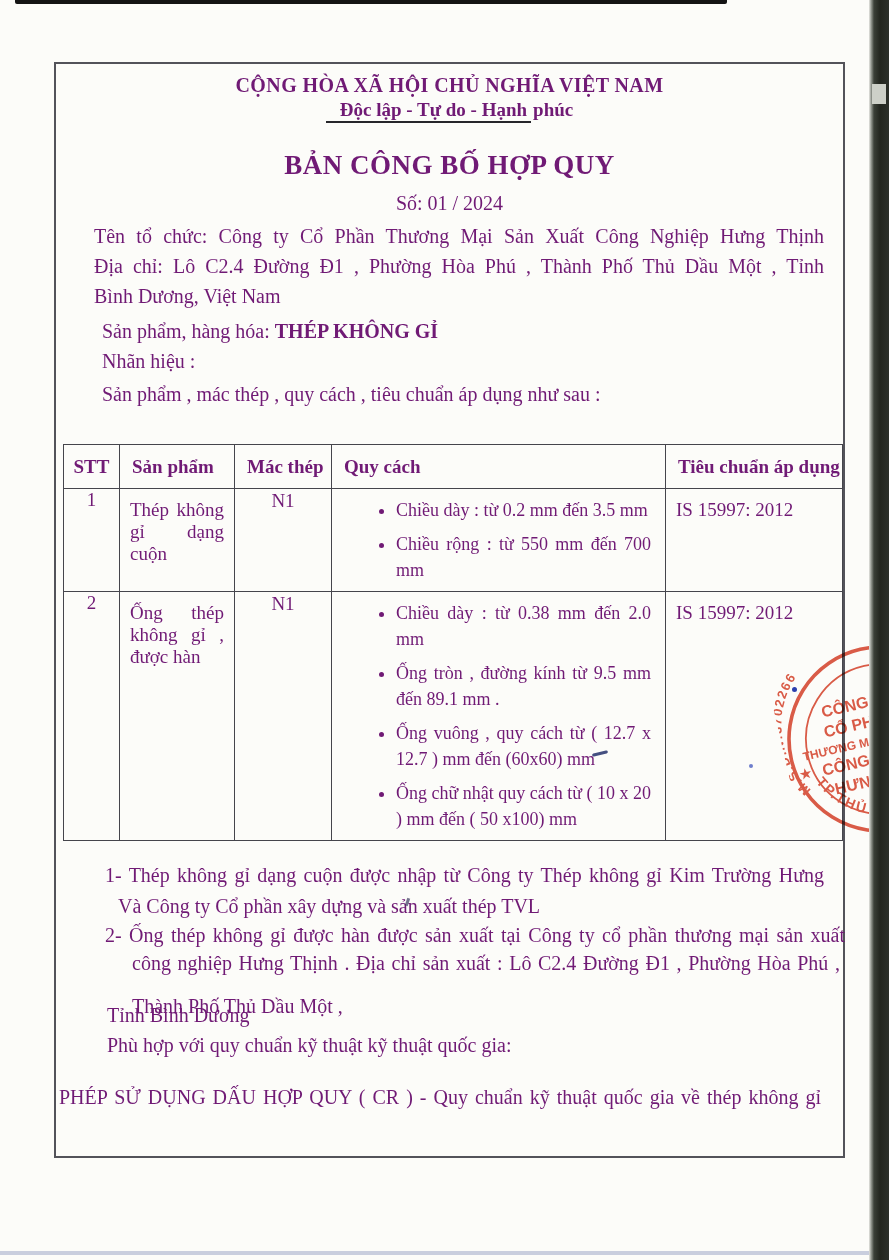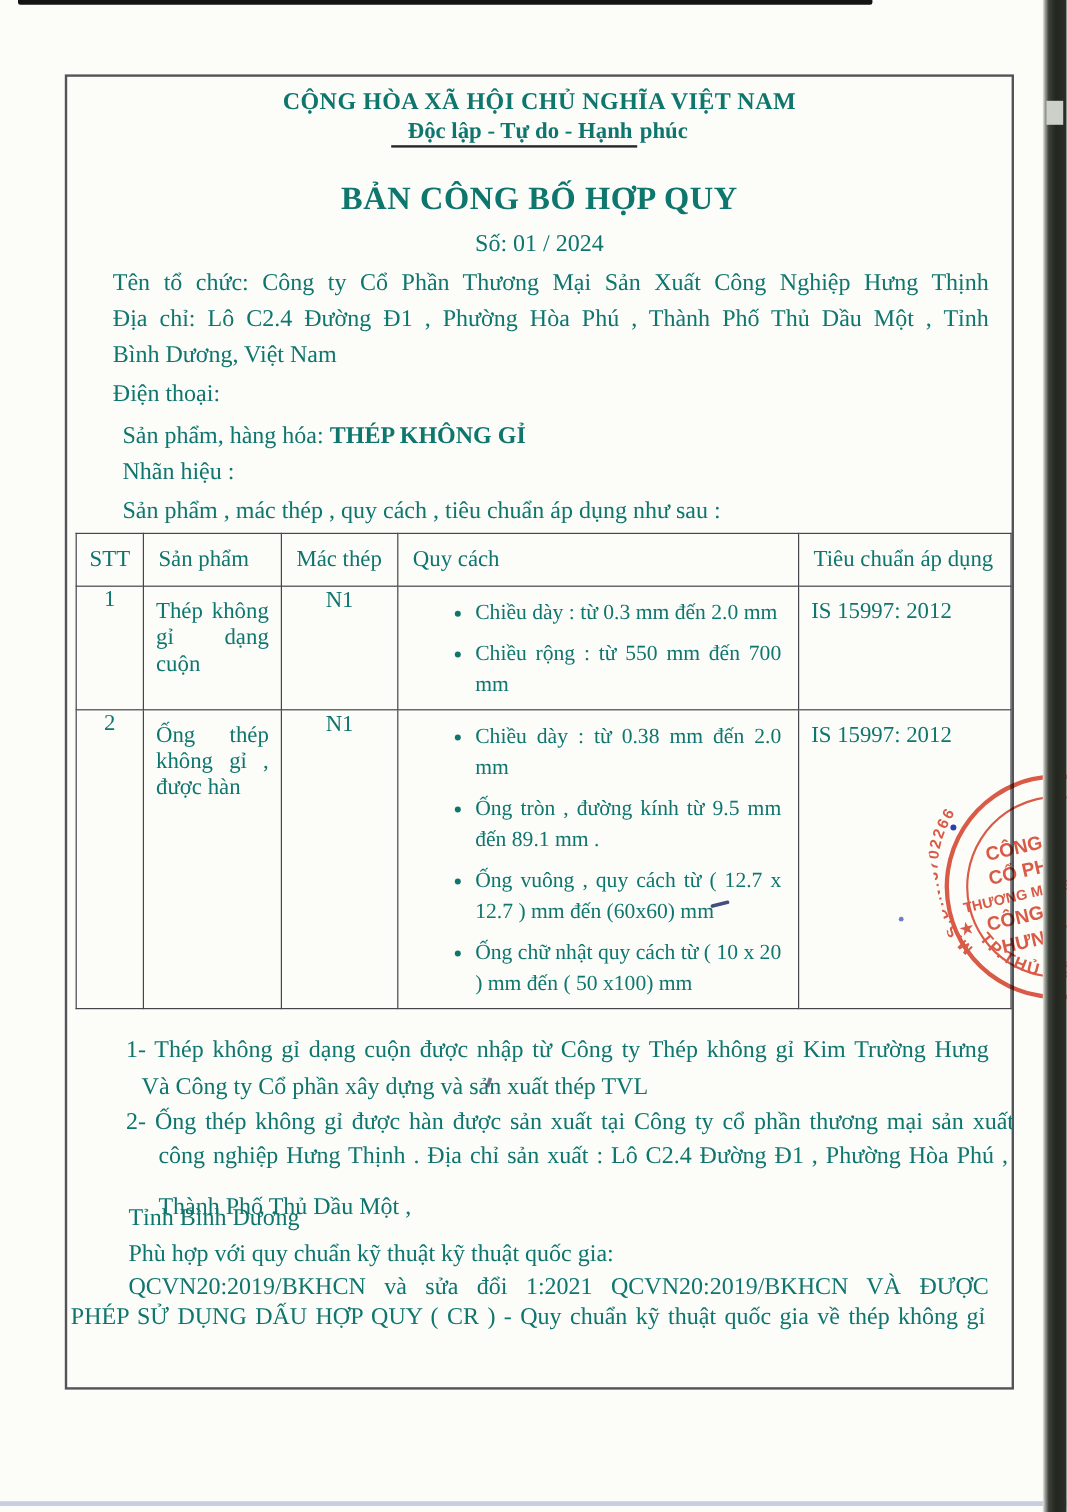--- a/index.html
+++ b/index.html
@@ -7,7 +7,7 @@
     position:relative;width:889px;height:1260px;overflow:hidden;
     background:#fcfcf9;
     font-family:"Liberation Serif","DejaVu Serif",serif;
-    color:#0f766e;
+    color:#701a75;
   }
   
   .top-edge{position:absolute;left:15px;top:0;width:712px;height:4px;background:#141414;border-radius:0 0 2px 2px;z-index:4;}

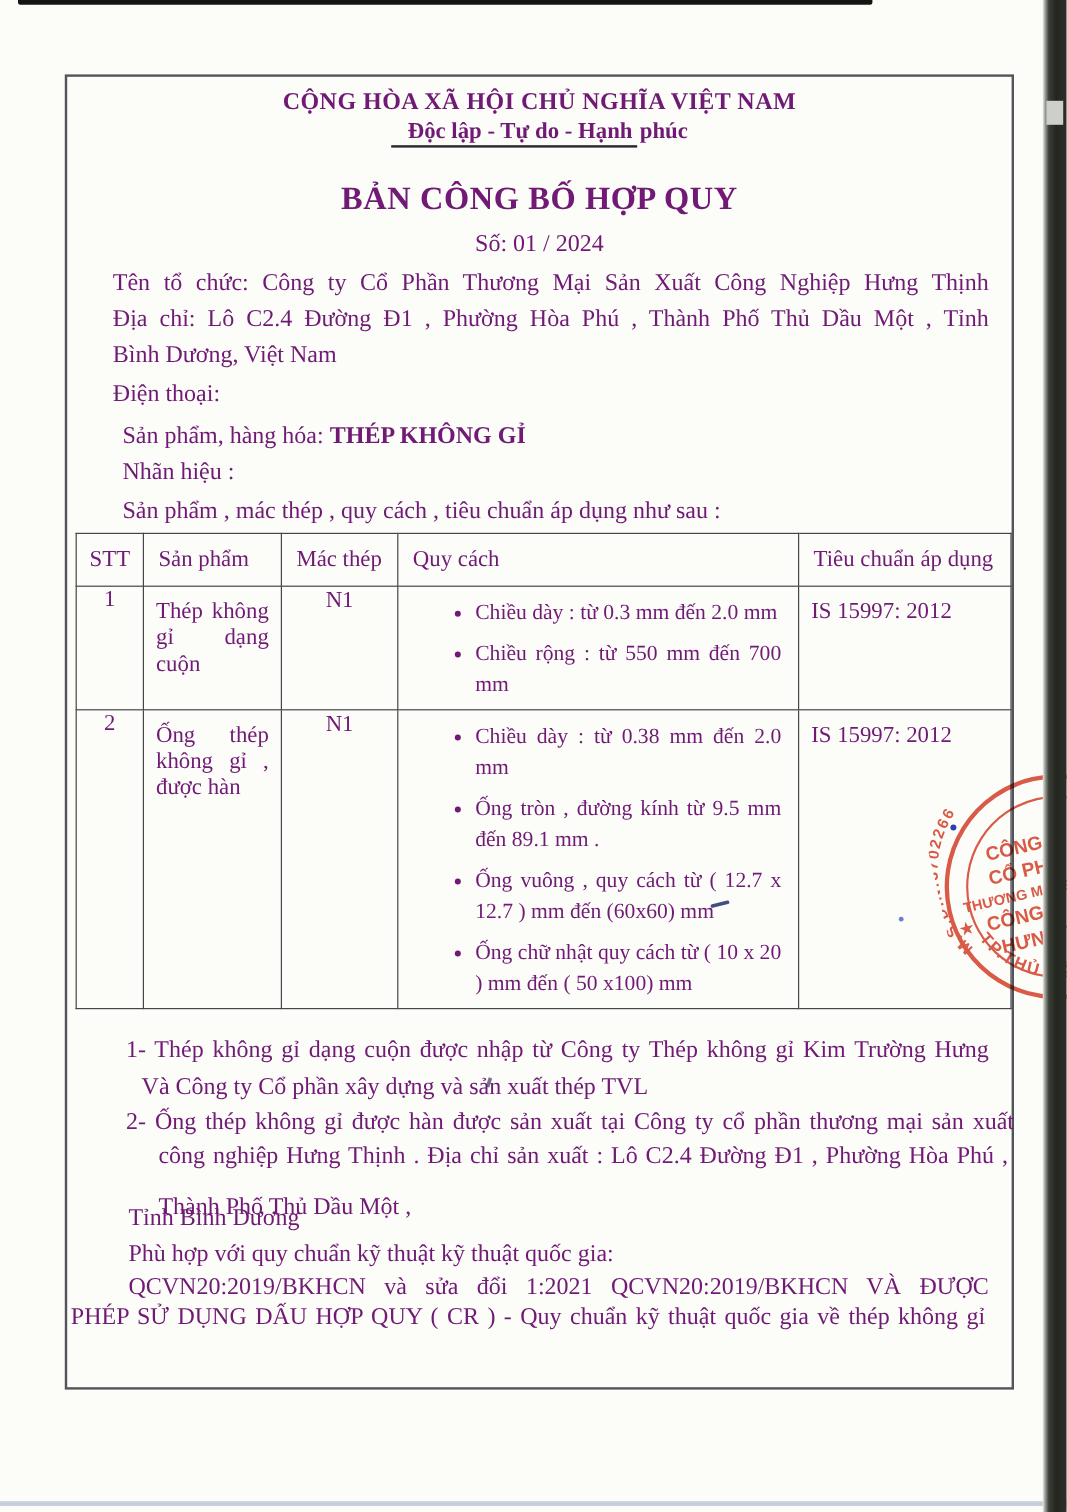--- a/index.html
+++ b/index.html
@@ -96,7 +96,6 @@
       <p class="jl">Tên tổ chức: Công ty Cổ Phần Thương Mại Sản Xuất Công Nghiệp Hưng Thịnh</p>
       <p class="jl">Địa chỉ: Lô C2.4 Đường Đ1 , Phường Hòa Phú , Thành Phố Thủ Dầu Một , Tỉnh</p>
       <p>Bình Dương, Việt Nam</p>
-      <p class="phone">Điện thoại:</p>
       <p class="prod"><span>Sản phẩm, hàng hóa: </span><b>THÉP KHÔNG GỈ</b></p>
       <p class="brand">Nhãn hiệu :</p>
       <p class="intro">Sản phẩm , mác thép , quy cách , tiêu chuẩn áp dụng như sau :</p>

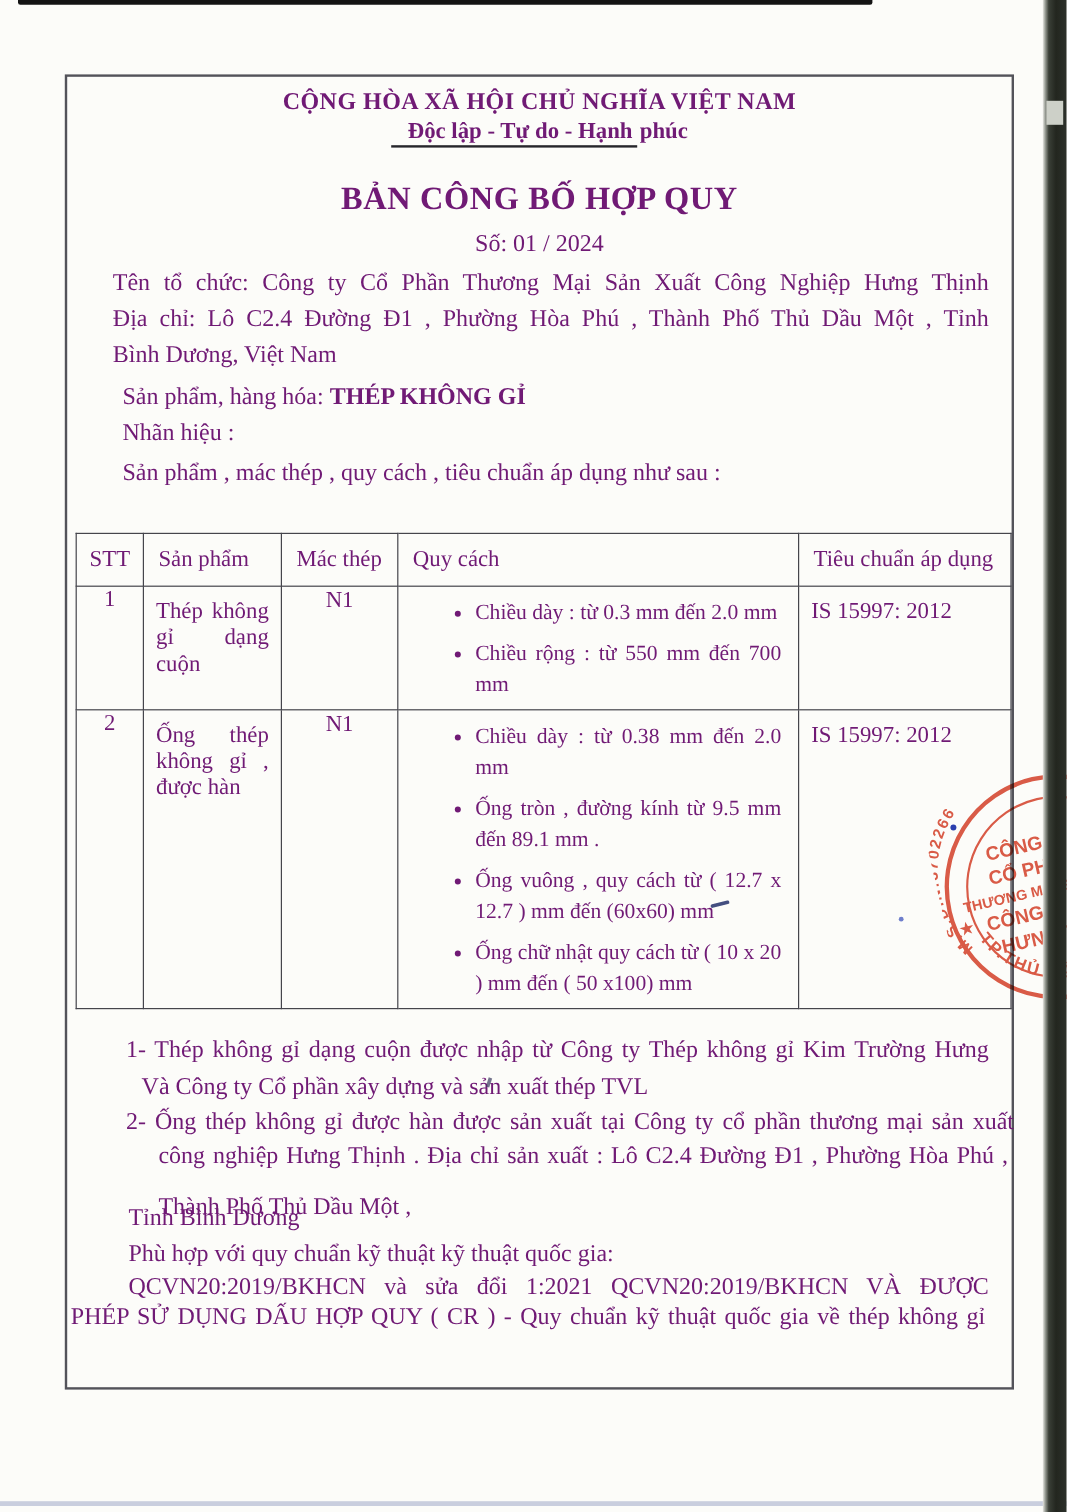--- a/index.html
+++ b/index.html
@@ -39,7 +39,7 @@
   table.spec{position:absolute;left:7px;top:380px;width:779px;border-collapse:collapse;table-layout:fixed;
     font-size:19px;}
   table.spec th,table.spec td{border:1.6px solid #45454c;box-sizing:border-box;font-weight:normal;}
-  table.spec th{height:44px;text-align:left;padding:0 0 0 12px;vertical-align:middle;}
+  table.spec th{height:44px;text-align:left;padding:0 0 0 12px;vertical-align:middle;font-weight:bold;}
   table.spec th.c,table.spec td.c{text-align:center;padding:0;}
   table.spec td{vertical-align:top;}
   tr.r1{height:95px;} tr.r2{height:234px;}

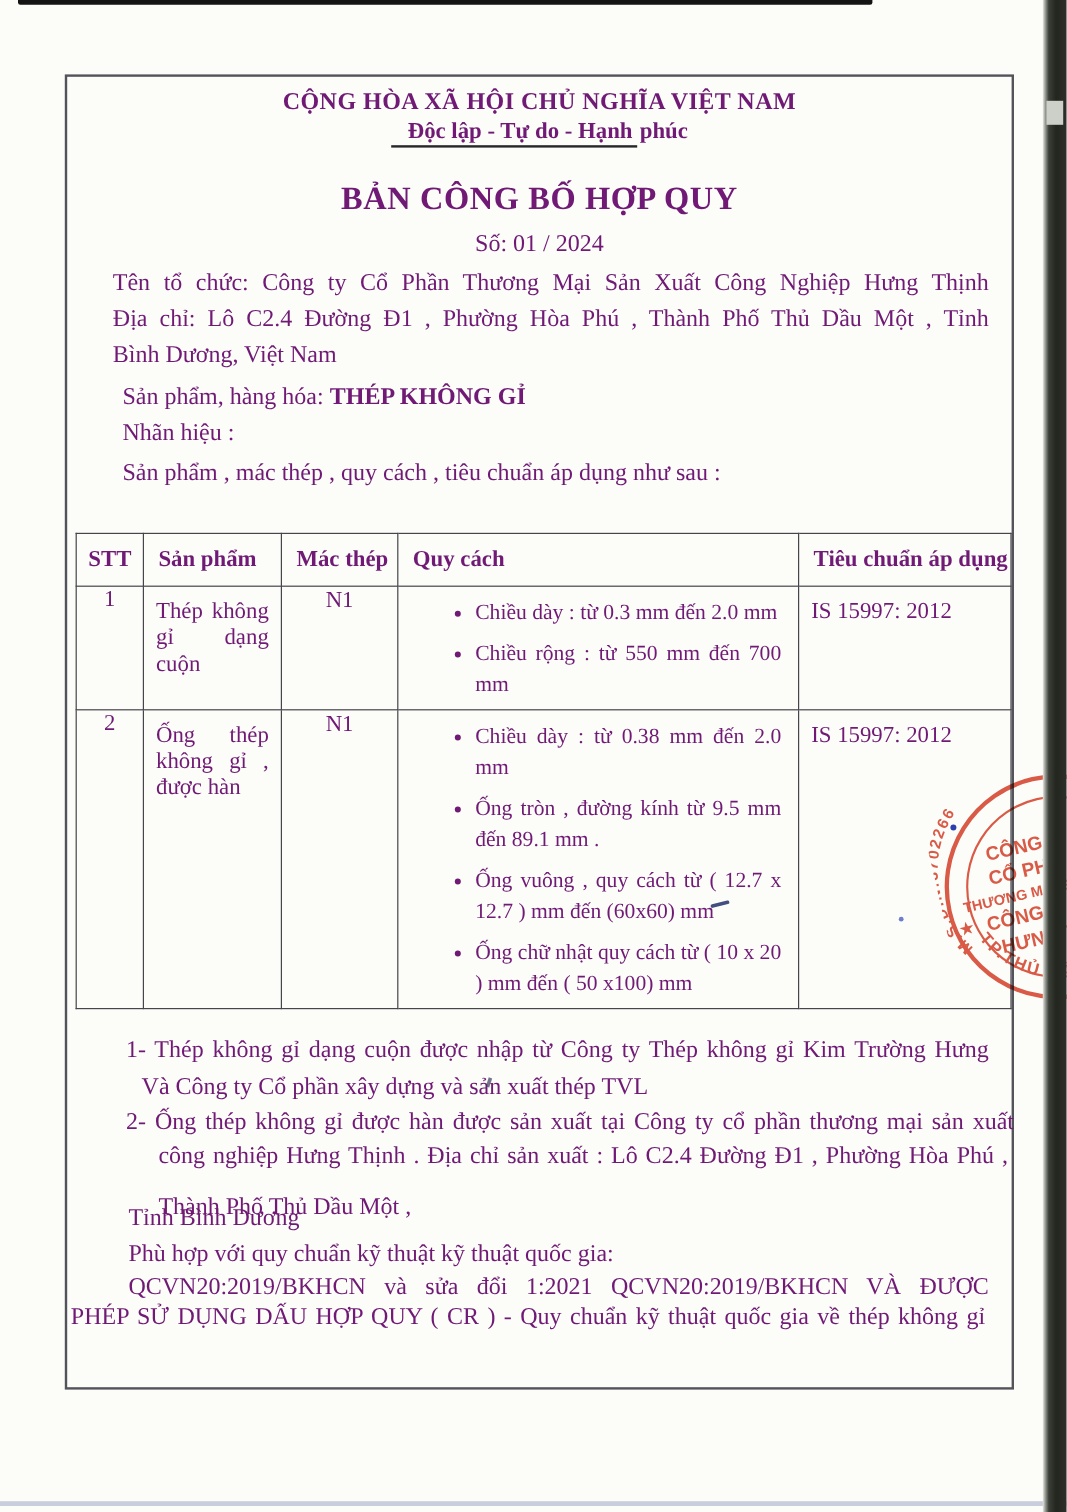--- a/index.html
+++ b/index.html
@@ -123,7 +123,7 @@
         <td class="gradecell">N1</td>
         <td class="speccell">
           <ul>
-            <li>Chiều dày : từ 0.3 mm đến 2.0 mm</li>
+            <li>Chiều dày : từ 0.2 mm đến 3.5 mm</li>
             <li>Chiều rộng : từ 550 mm đến 700 mm</li>
           </ul>
         </td>

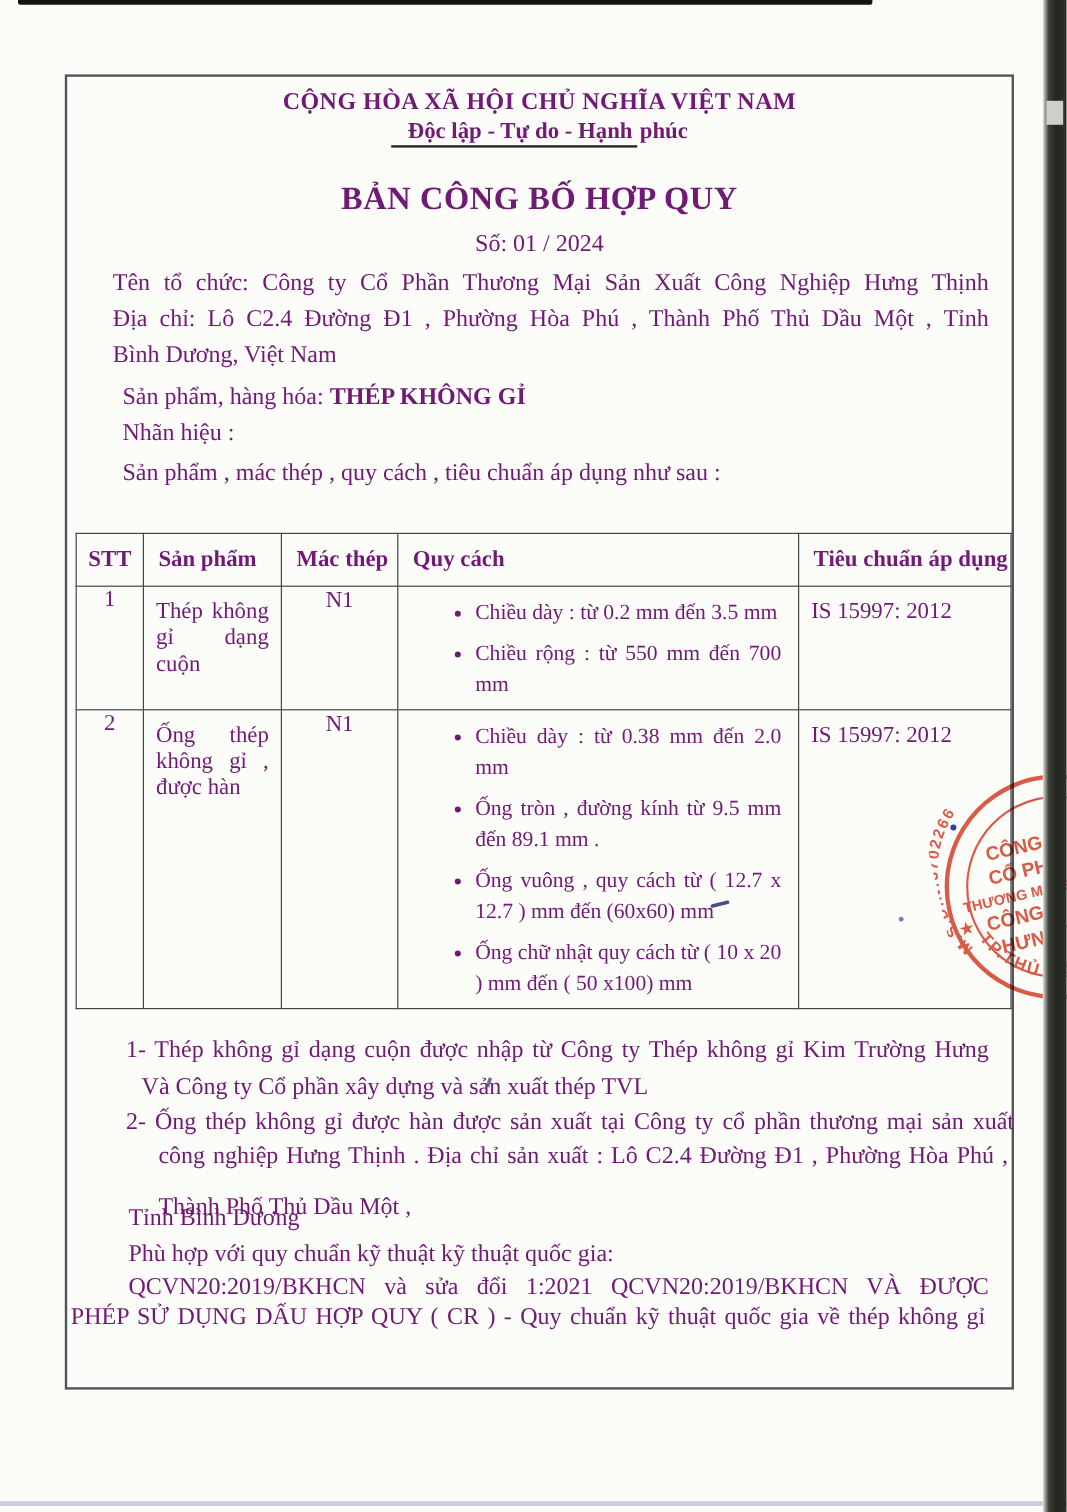--- a/index.html
+++ b/index.html
@@ -153,7 +153,6 @@
     <div class="note n5">Thành Phố Thủ Dầu Một ,</div>
     <div class="note n6">Tỉnh Bình Dương</div>
     <div class="note n7">Phù hợp với quy chuẩn kỹ thuật kỹ thuật quốc gia:</div>
-    <div class="note n8">QCVN20:2019/BKHCN và sửa đổi 1:2021 QCVN20:2019/BKHCN VÀ ĐƯỢC</div>
     <div class="note n9 jl">PHÉP SỬ DỤNG DẤU HỢP QUY ( CR ) -  Quy chuẩn kỹ thuật quốc gia về thép không gỉ</div>
 
   </div>

